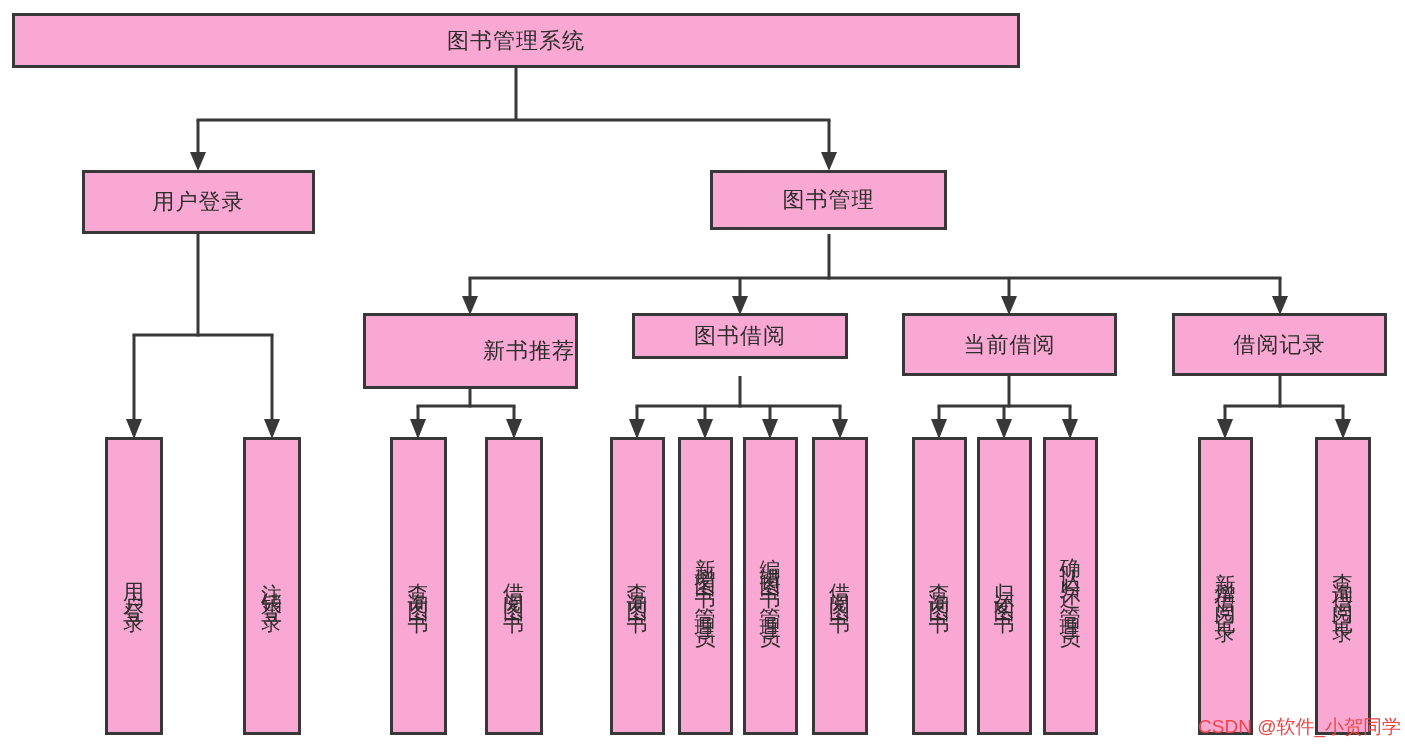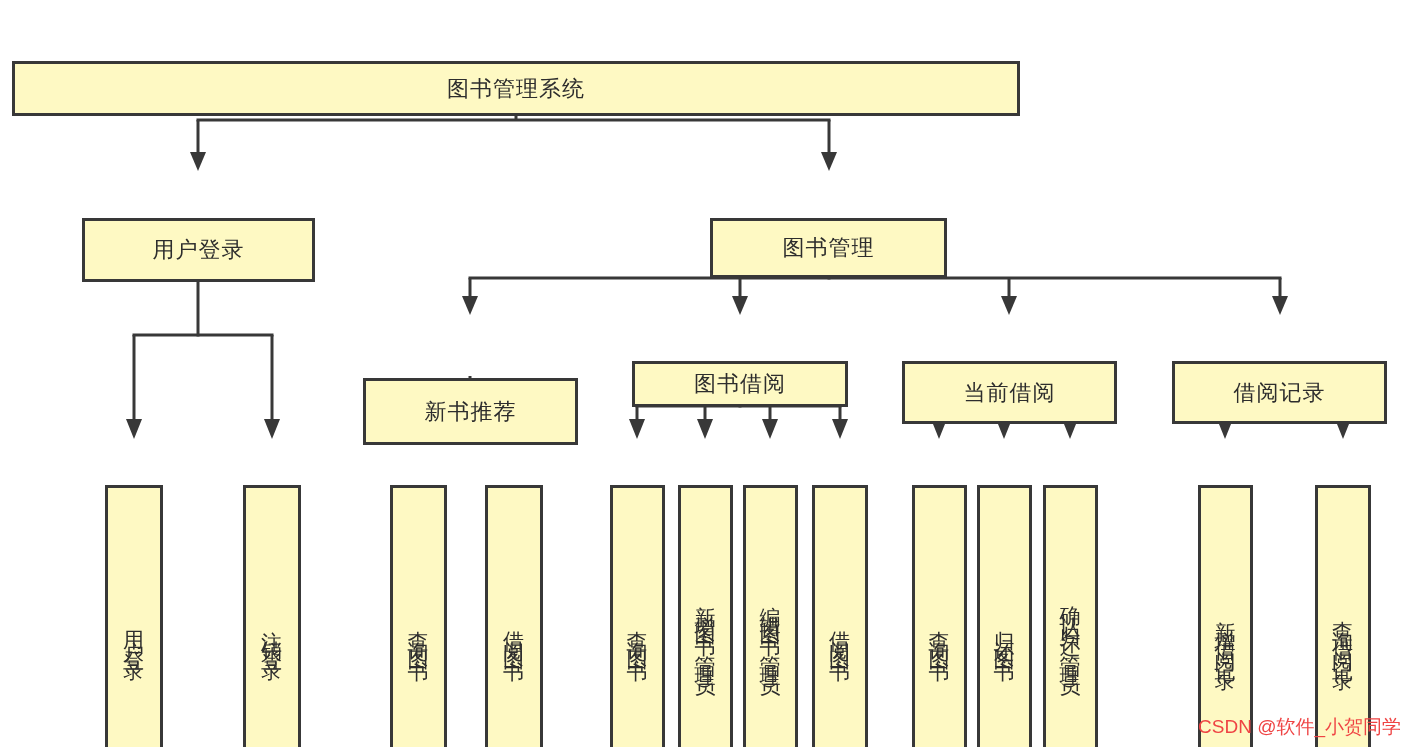--- a/index.html
+++ b/index.html
@@ -27,11 +27,10 @@
     position: absolute;
     box-sizing: border-box;
     border: 3px solid #383838;
-    background: #fef9c3;
+    background: #f9a8d4;
     display: flex;
     align-items: center;
     justify-content: center;
-    margin-top: 48px;
   }
   .hbox span {
     font-size: 22px;

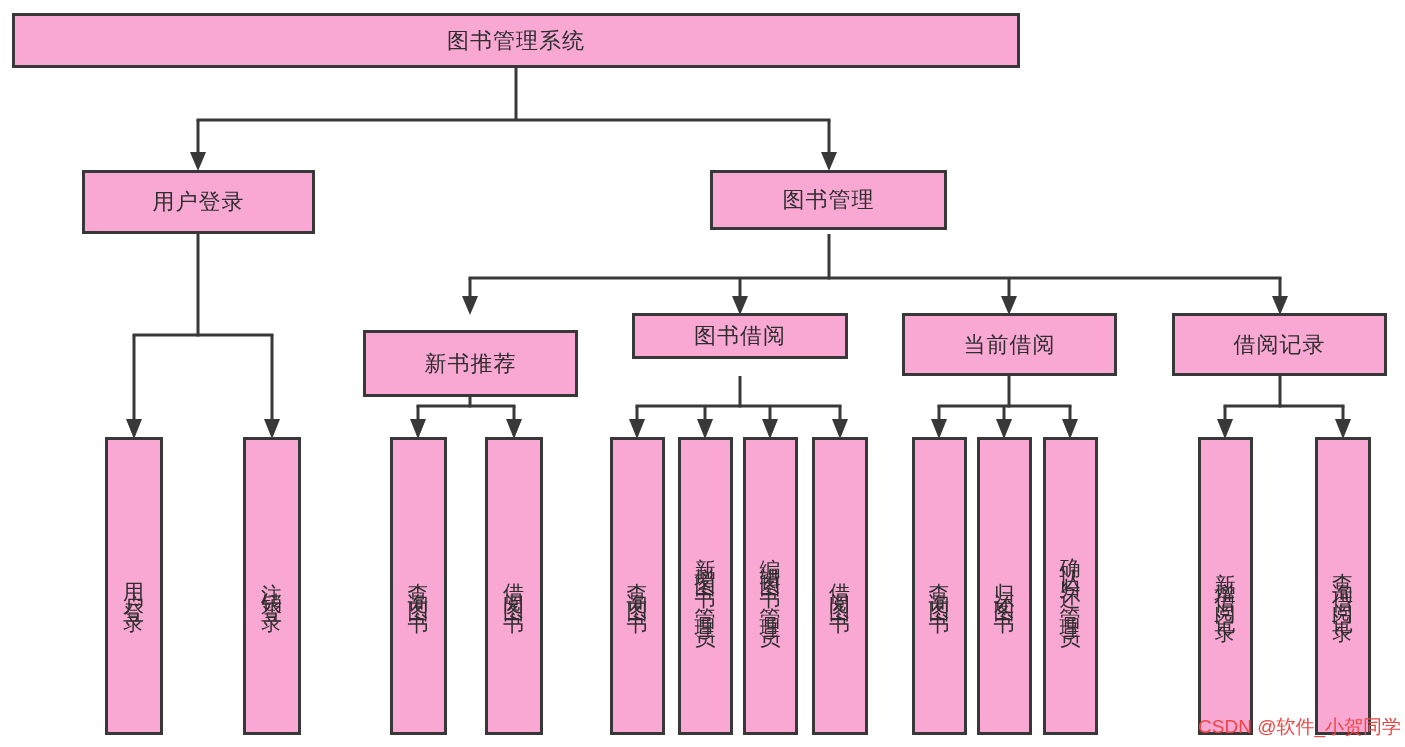--- a/index.html
+++ b/index.html
@@ -139,7 +139,7 @@
     <span>图书管理</span>
   </div>
 
-  <div class="box hbox" style="left:363px; top:330px; width:215px; height:67px;">
+  <div class="box hbox" style="left:363px; top:313px; width:215px; height:76px;justify-content:flex-end;">
     <span>新书推荐</span>
   </div>
   <div class="box hbox" style="left:632px; top:313px; width:216px; height:46px;">

